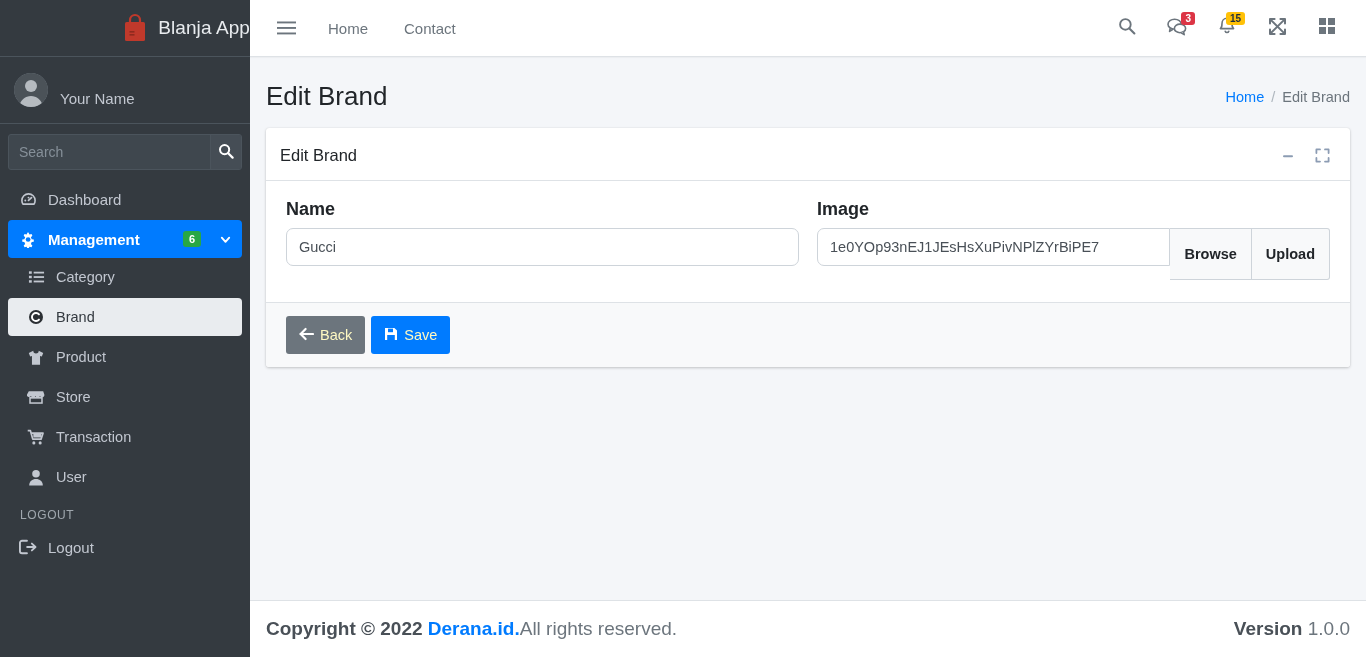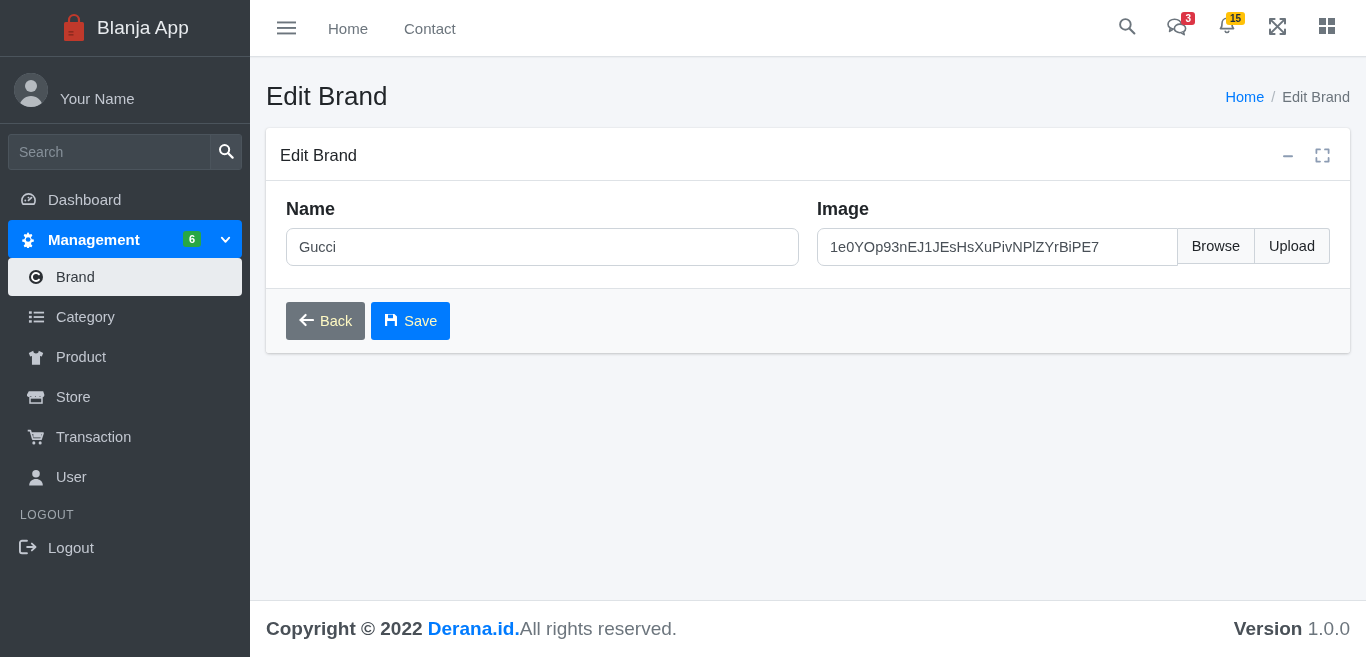--- a/index.html
+++ b/index.html
@@ -21,7 +21,7 @@
   }
   .brand-link {
     height: 57px;
-    display: flex; align-items: center; justify-content: center;
+    display: flex; align-items: center; justify-content: flex-end;
     gap: 10px;
     border-bottom: 1px solid #4b545c;
     text-decoration: none;

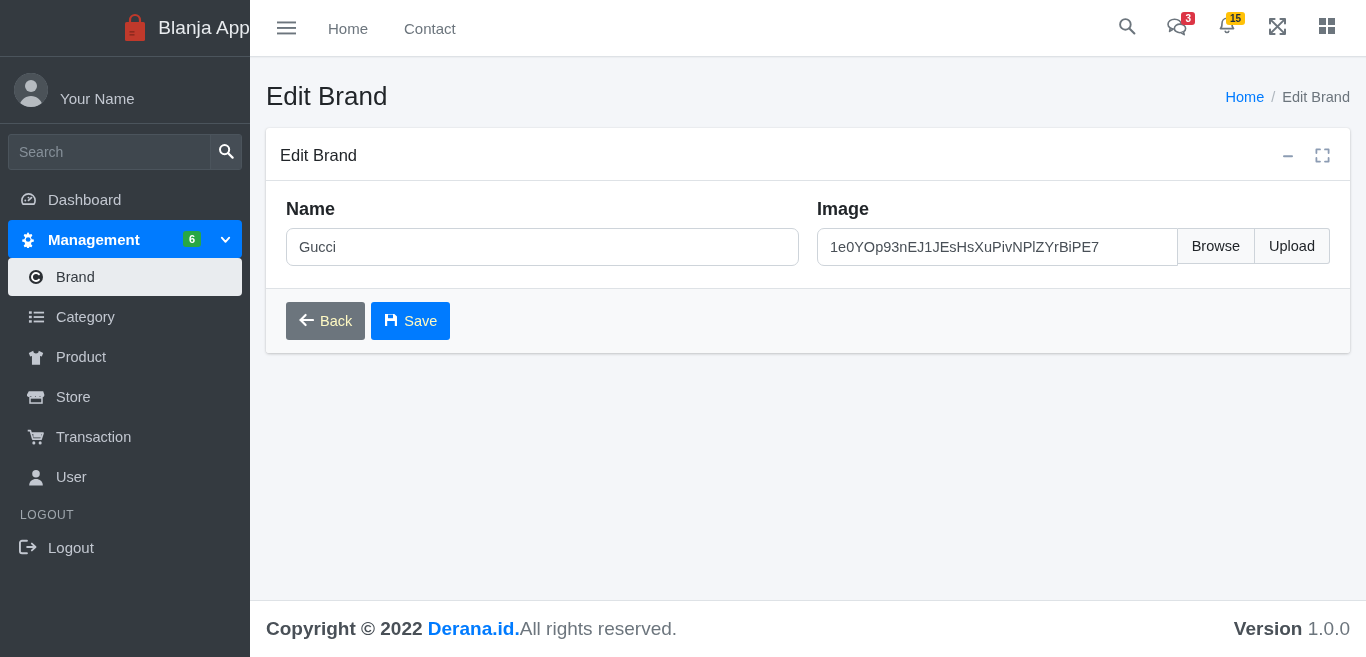--- a/index.html
+++ b/index.html
@@ -170,10 +170,11 @@
   }
   .input-group-append { display: flex; }
   .btn-append {
-    height: 36px; padding: 0 14px;
+    height: 52px; padding: 0 14px;
     background: #f8f9fa; border: 1px solid #ced4da; border-left: 0;
     color: #212529; font-size: 14.5px; cursor: pointer;
     font-family: "Liberation Sans", sans-serif;
+    font-weight: bold;
   }
   .btn-append:last-child { border-top-right-radius: 3px; border-bottom-right-radius: 3px; }
 

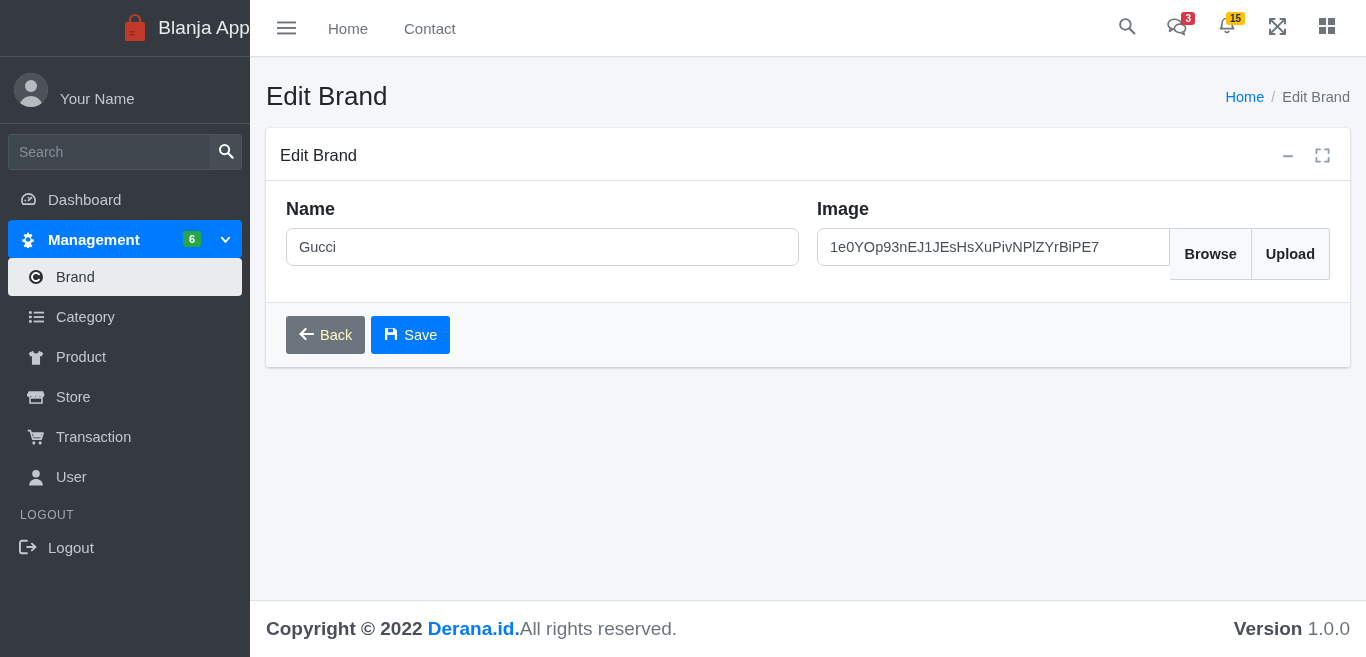--- a/index.html
+++ b/index.html
@@ -284,17 +284,6 @@
         </a>
 
         <ul class="nav-sub">
-          <li class="nav-item">
-            <a class="nav-link sub-active">
-              <span class="ic">
-                <svg width="16" height="16" viewBox="0 0 16 16">
-                  <circle cx="8" cy="8" r="7" fill="#2b2f33"></circle>
-                  <path d="M11 5.4A4 4 0 1 0 11 10.6" fill="none" stroke="#fff" stroke-width="1.9" stroke-linecap="round"></path>
-                </svg>
-              </span>
-              <span>Brand</span>
-            </a>
-          </li>
           <li class="nav-item">
             <a class="nav-link">
               <span class="ic">
@@ -308,6 +297,17 @@
                 </svg>
               </span>
               <span>Category</span>
+            </a>
+          </li>
+          <li class="nav-item">
+            <a class="nav-link sub-active">
+              <span class="ic">
+                <svg width="16" height="16" viewBox="0 0 16 16">
+                  <circle cx="8" cy="8" r="7" fill="#2b2f33"></circle>
+                  <path d="M11 5.4A4 4 0 1 0 11 10.6" fill="none" stroke="#fff" stroke-width="1.9" stroke-linecap="round"></path>
+                </svg>
+              </span>
+              <span>Brand</span>
             </a>
           </li>
           <li class="nav-item">

